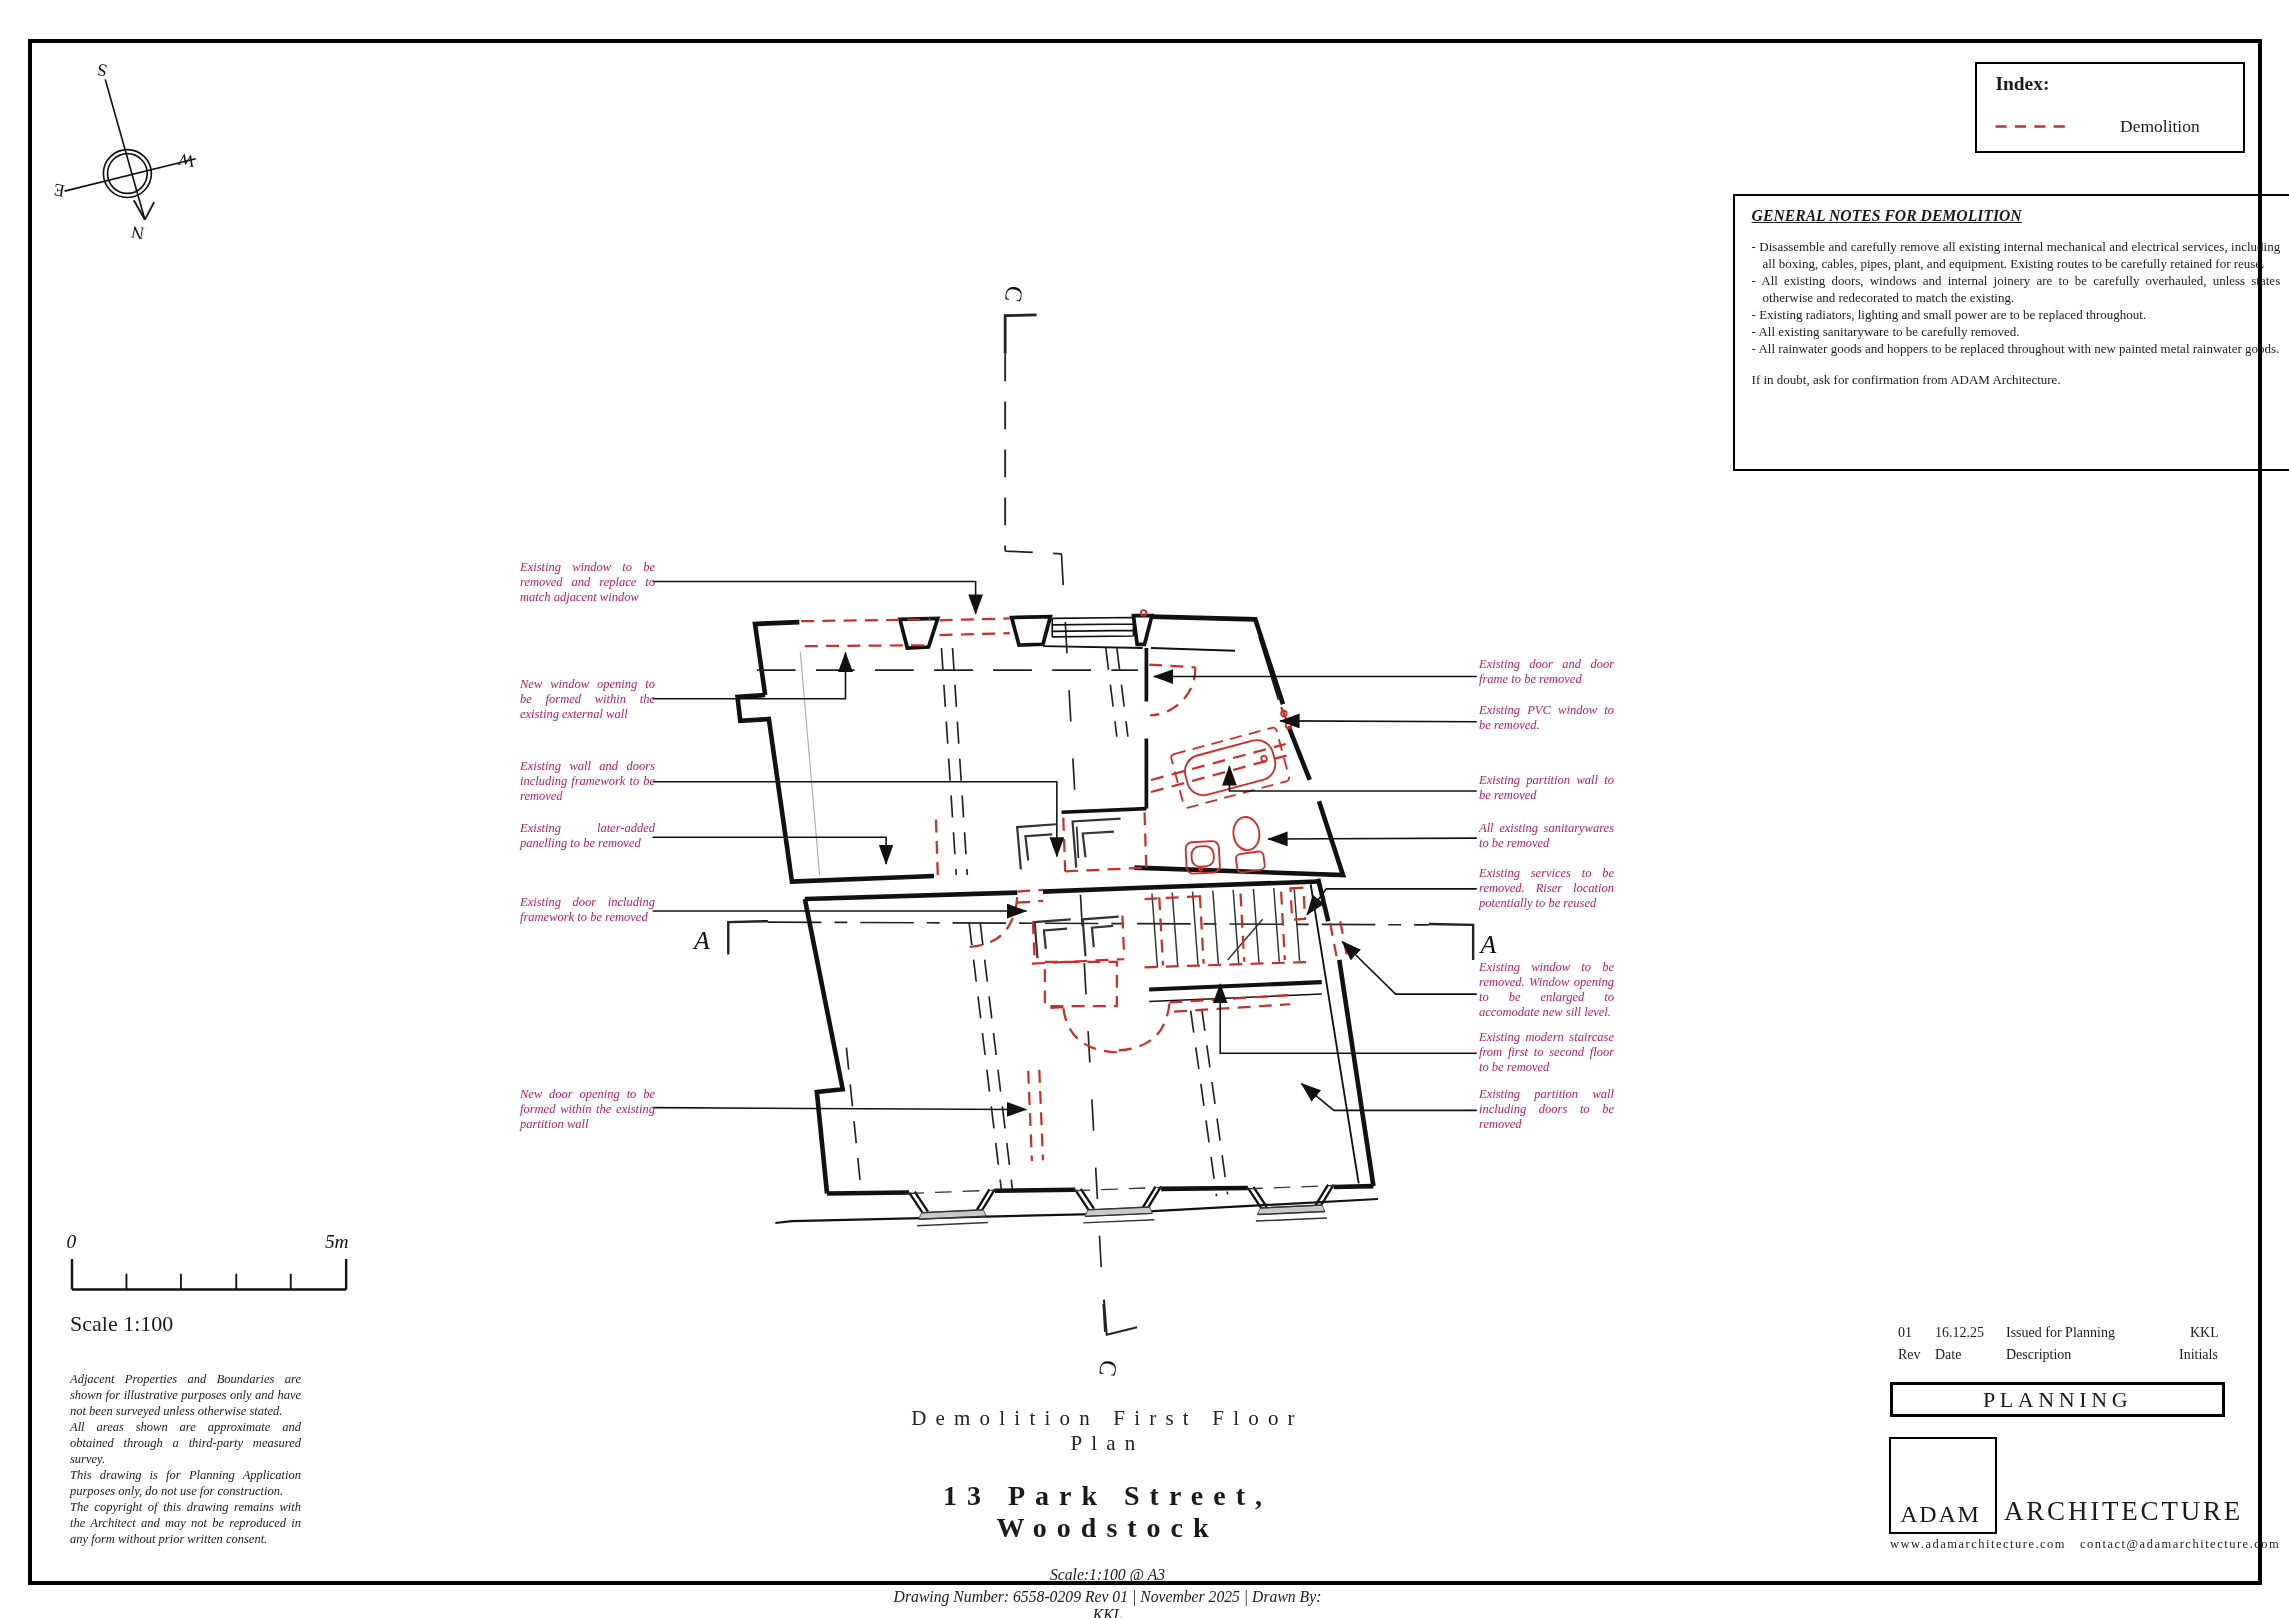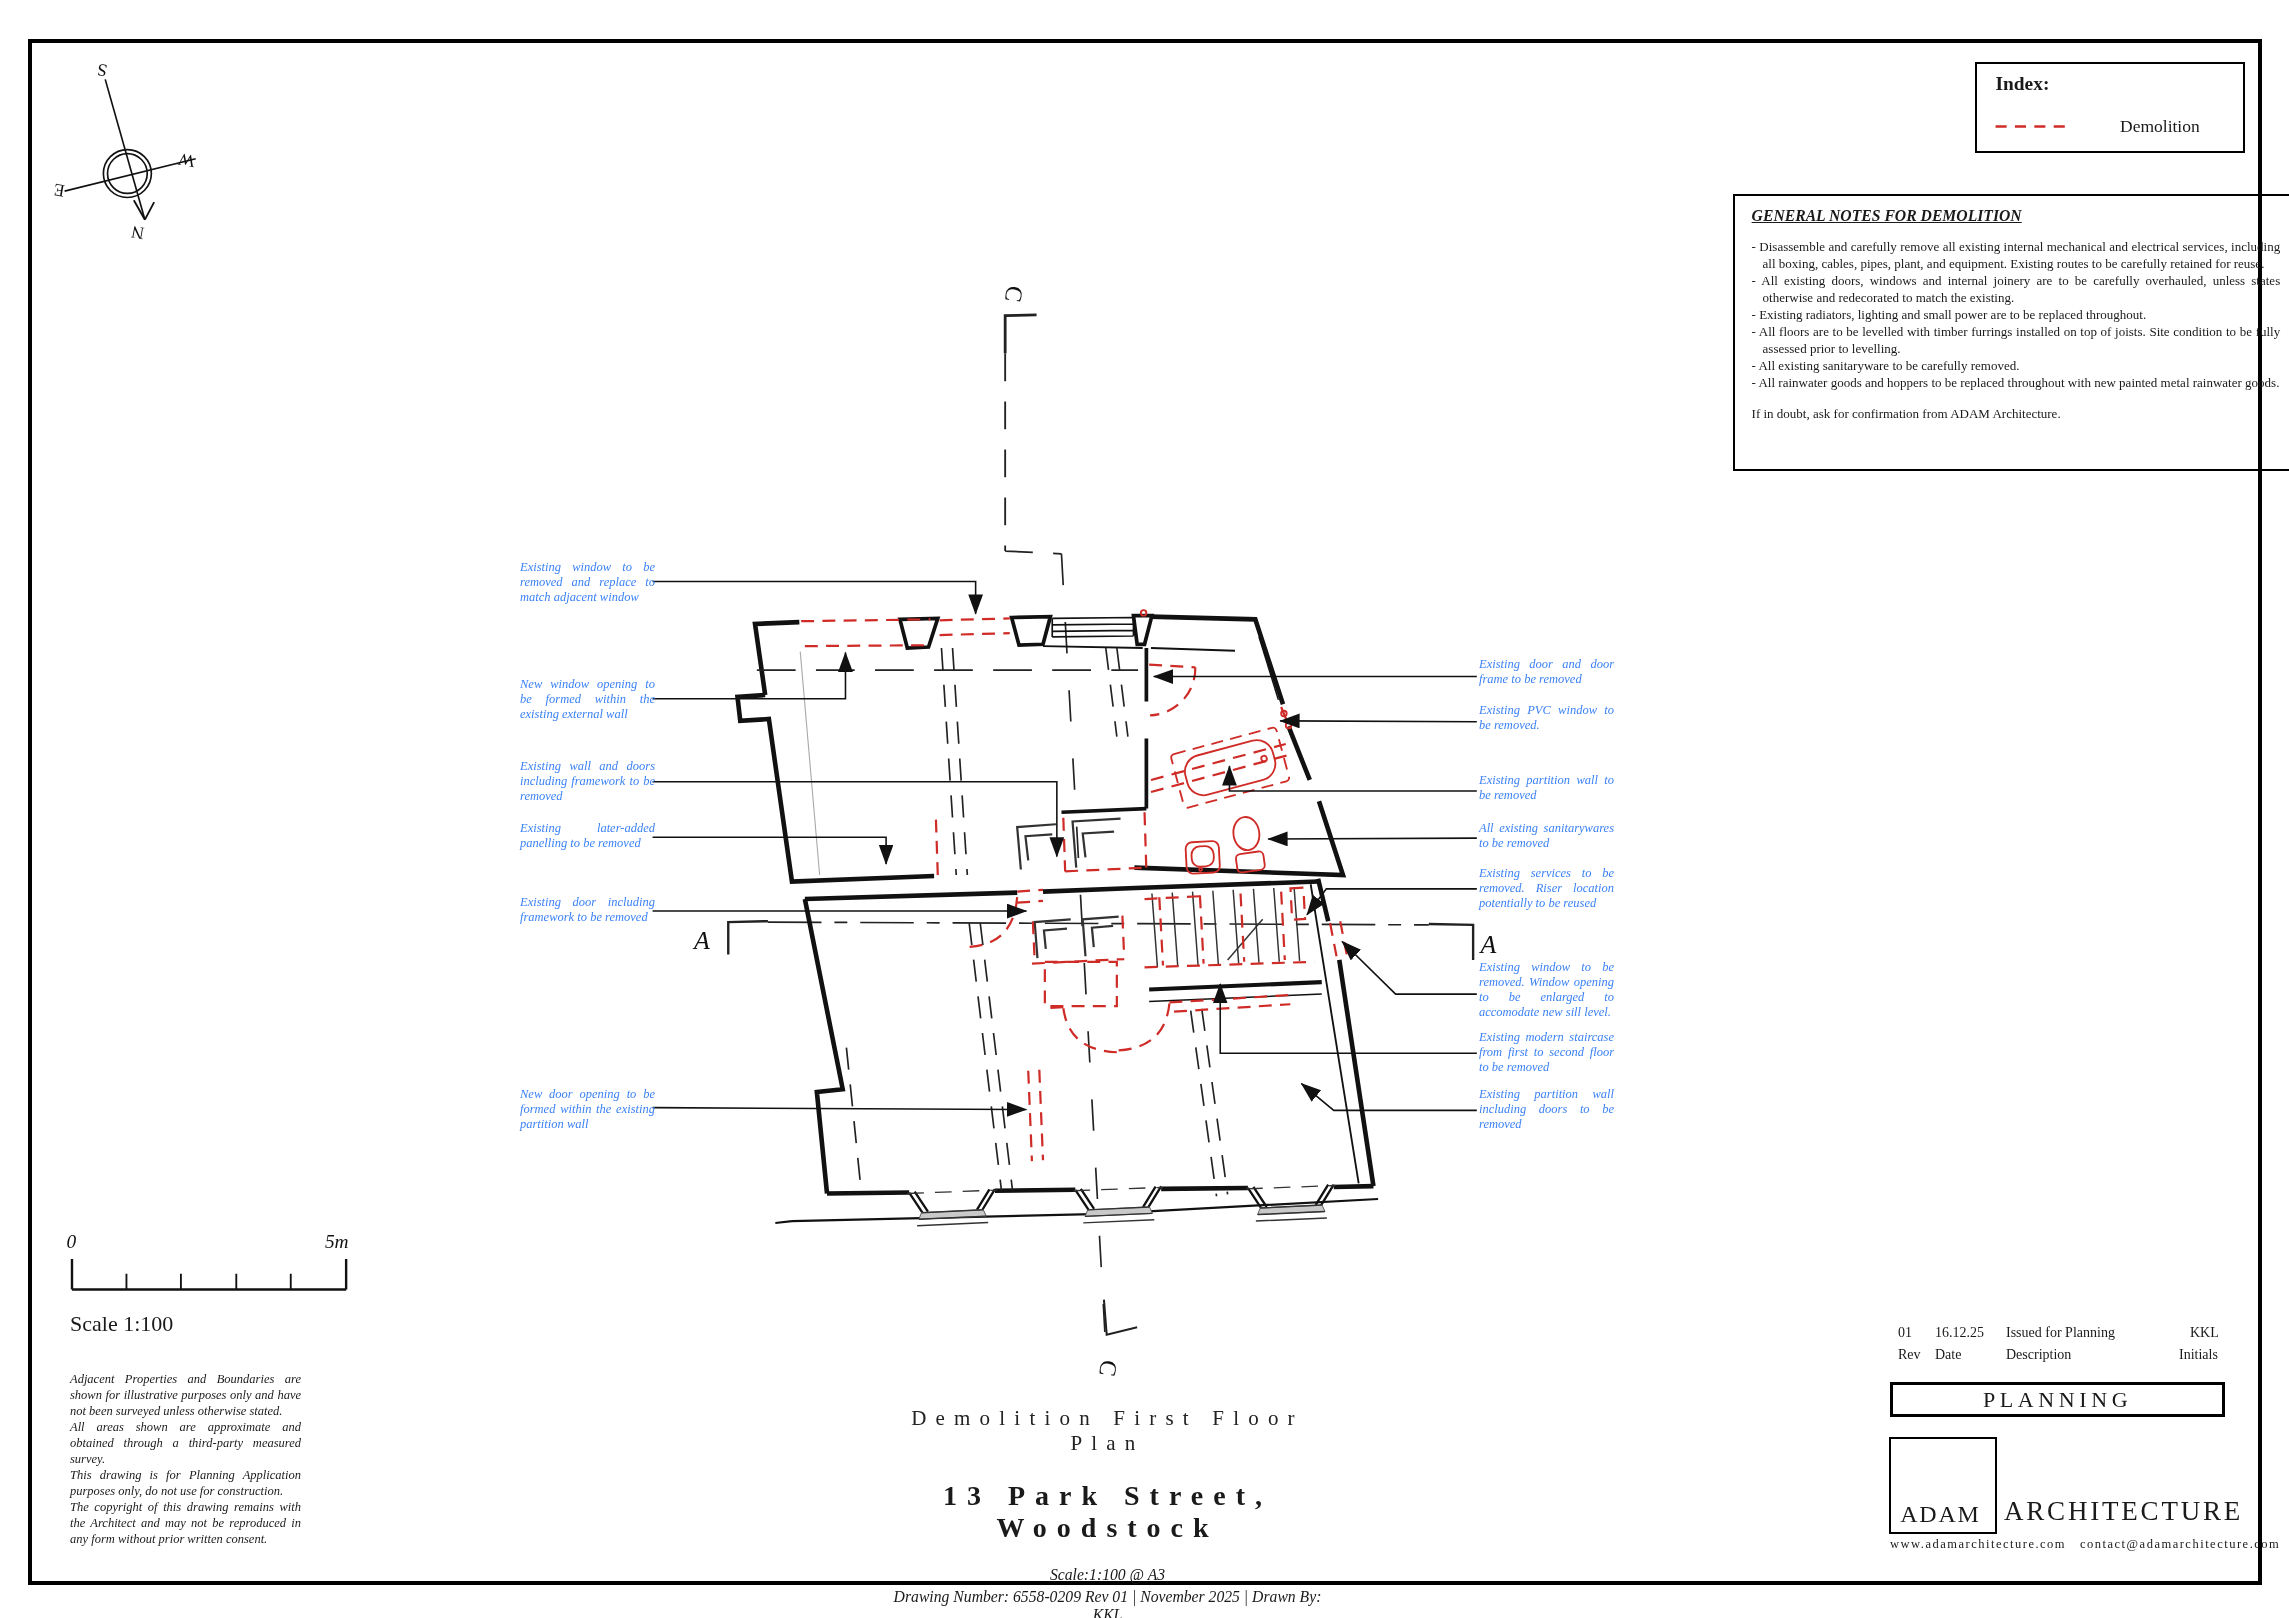--- a/index.html
+++ b/index.html
@@ -222,7 +222,6 @@
   <div class="note-li">- Disassemble and carefully remove all existing internal mechanical and electrical services, including all boxing, cables, pipes, plant, and equipment. Existing routes to be carefully retained for reuse.</div>
   <div class="note-li">- All existing doors, windows and internal joinery are to be carefully overhauled, unless states otherwise and redecorated to match the existing.</div>
   <div class="note-li">- Existing radiators, lighting and small power are to be replaced throughout.</div>
-  <div class="note-li">- All floors are to be levelled with timber furrings installed on top of joists. Site condition to be fully assessed prior to levelling.</div>
   <div class="note-li">- All existing sanitaryware to be carefully removed.</div>
   <div class="note-li">- All rainwater goods and hoppers to be replaced throughout with new painted metal rainwater goods.</div>
   <div class="notes-footer">If in doubt, ask for confirmation from ADAM Architecture.</div>

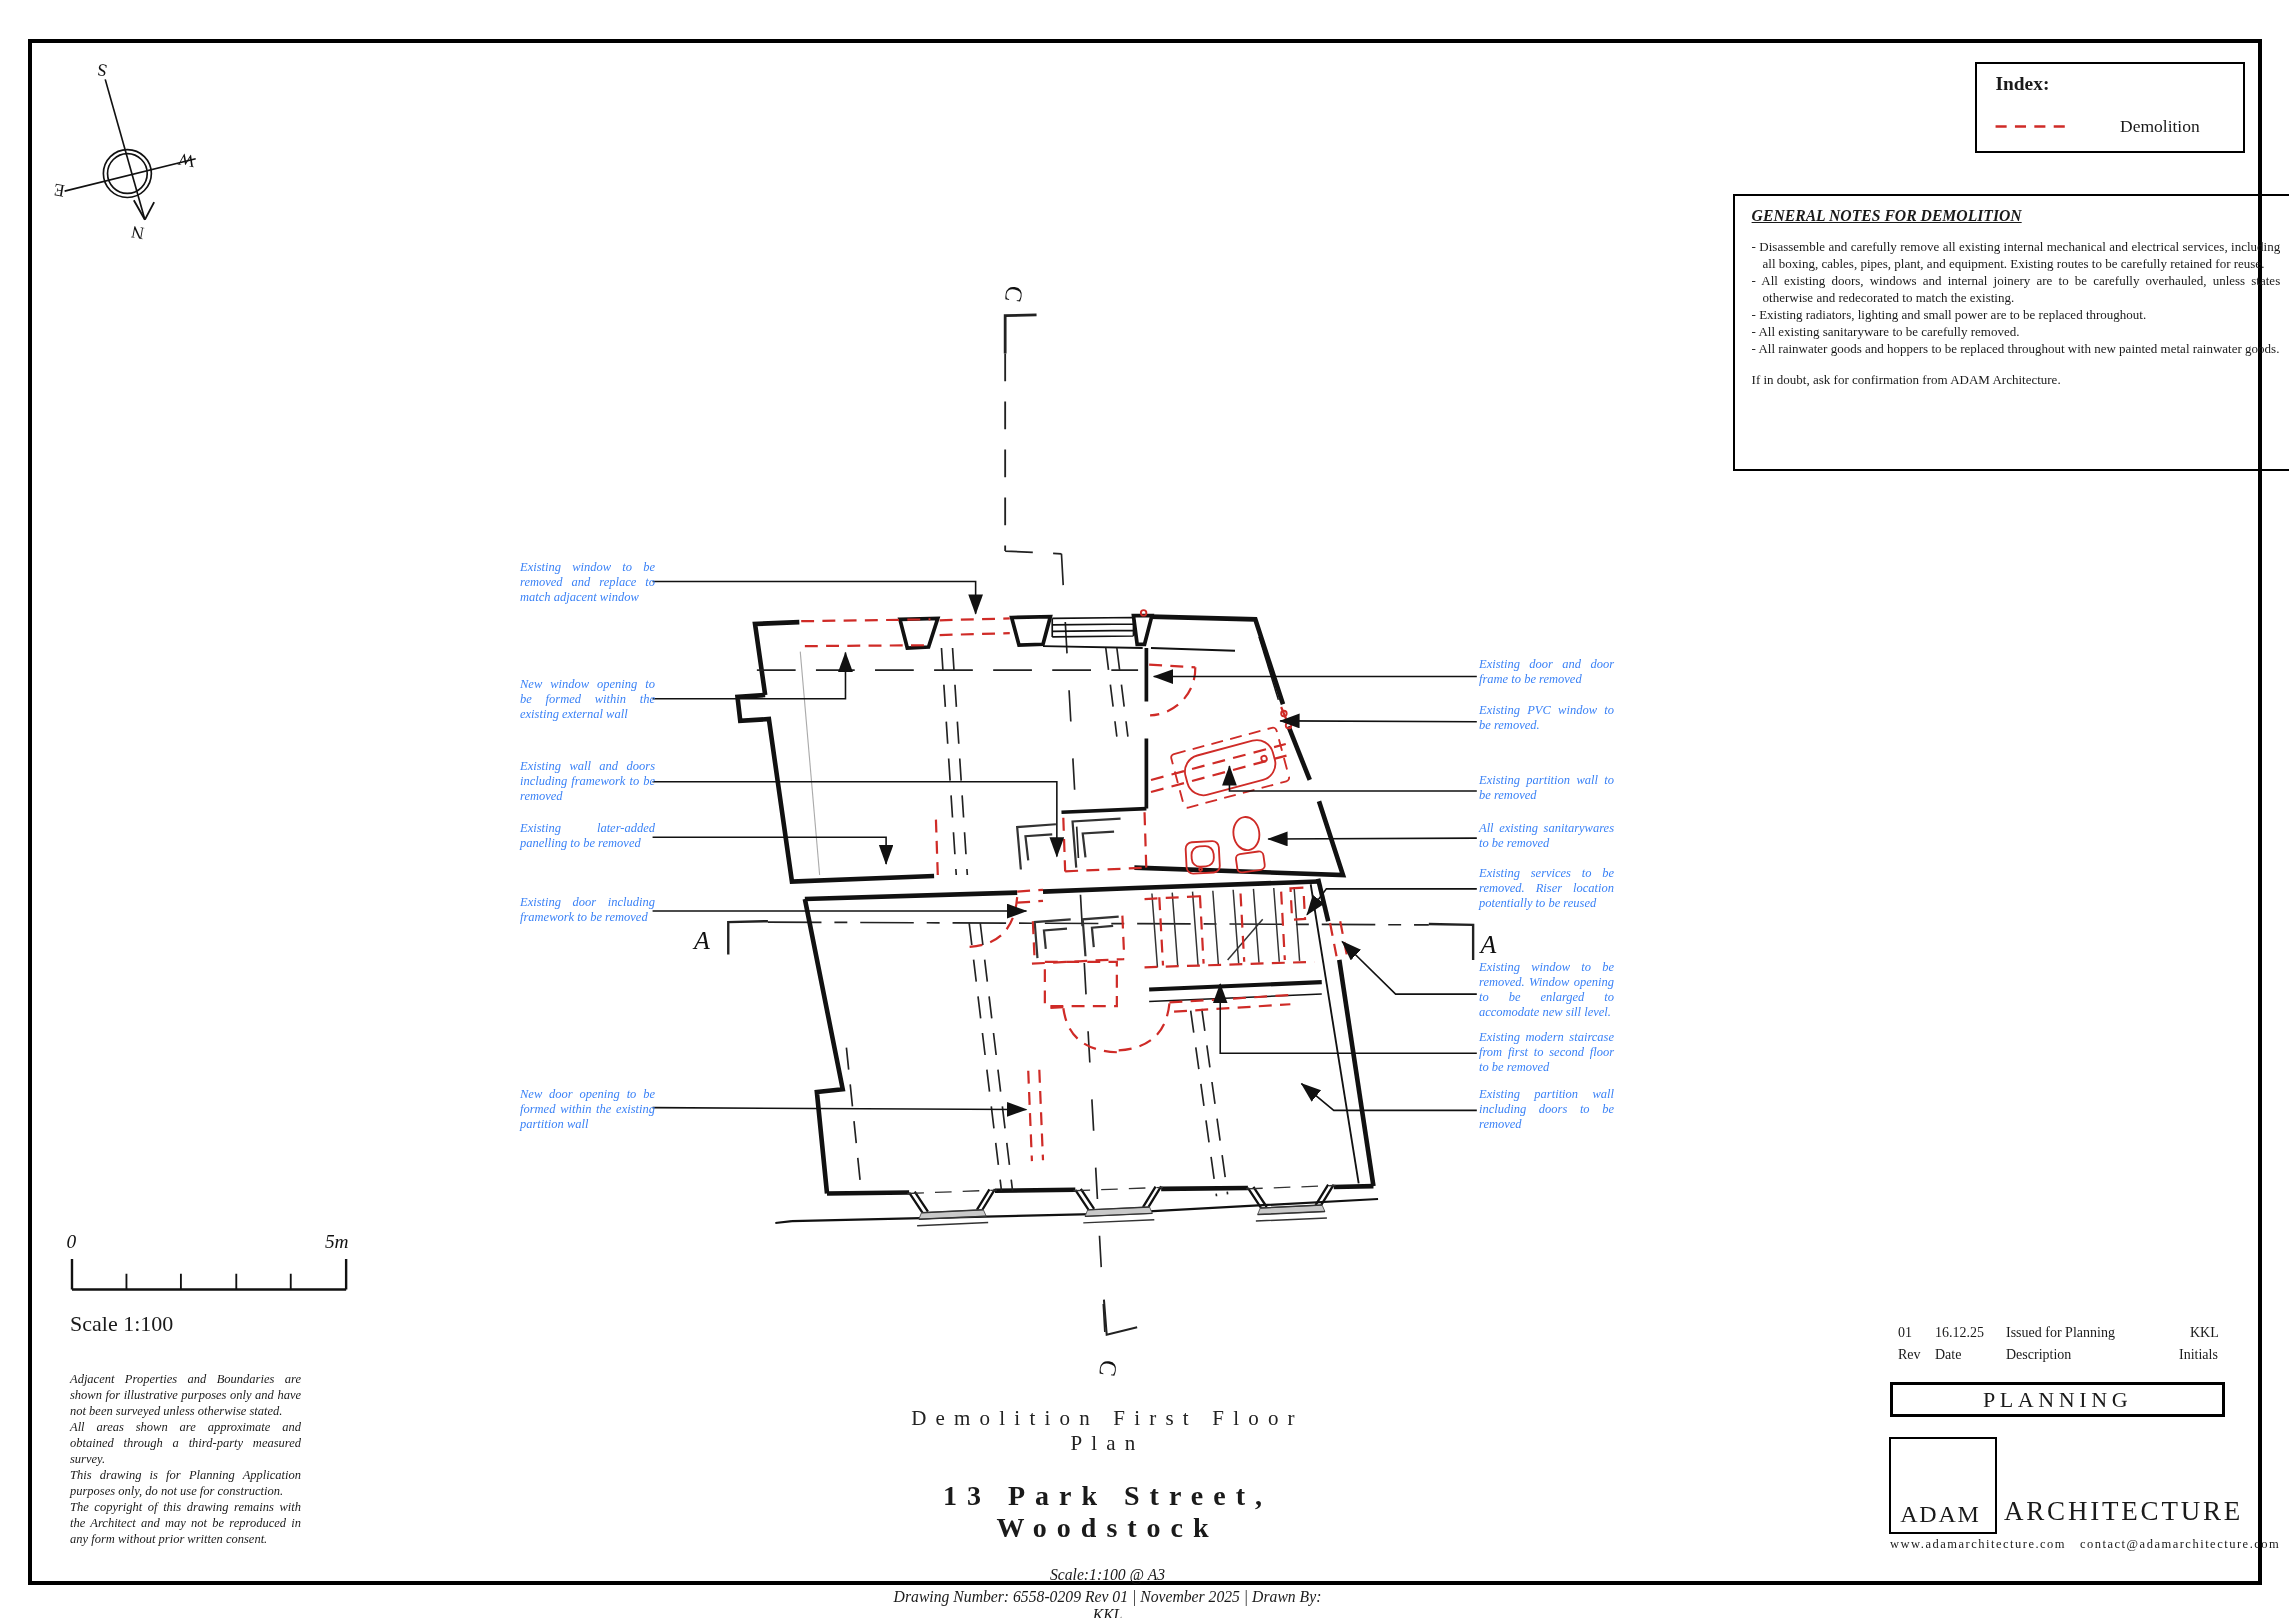--- a/index.html
+++ b/index.html
@@ -9,7 +9,7 @@
        border:4.6px solid #000;}
   svg.overlay{position:absolute;left:0;top:0;}
   .ann{position:absolute;width:135px;font:italic 12.5px/15px "Liberation Serif",serif;
-       text-align:justify;color:#3b82f6;}
+       text-align:justify;color:#be185d;}
   .index-box{position:absolute;left:1975px;top:62px;width:266px;height:87px;border:2.8px solid #000;}
   .index-title{position:absolute;left:18.5px;top:9.2px;font:bold 19.4px "Liberation Serif",serif;}
   .index-label{position:absolute;left:103px;top:52px;font:17.5px "Liberation Serif",serif;margin-left:40px;}

